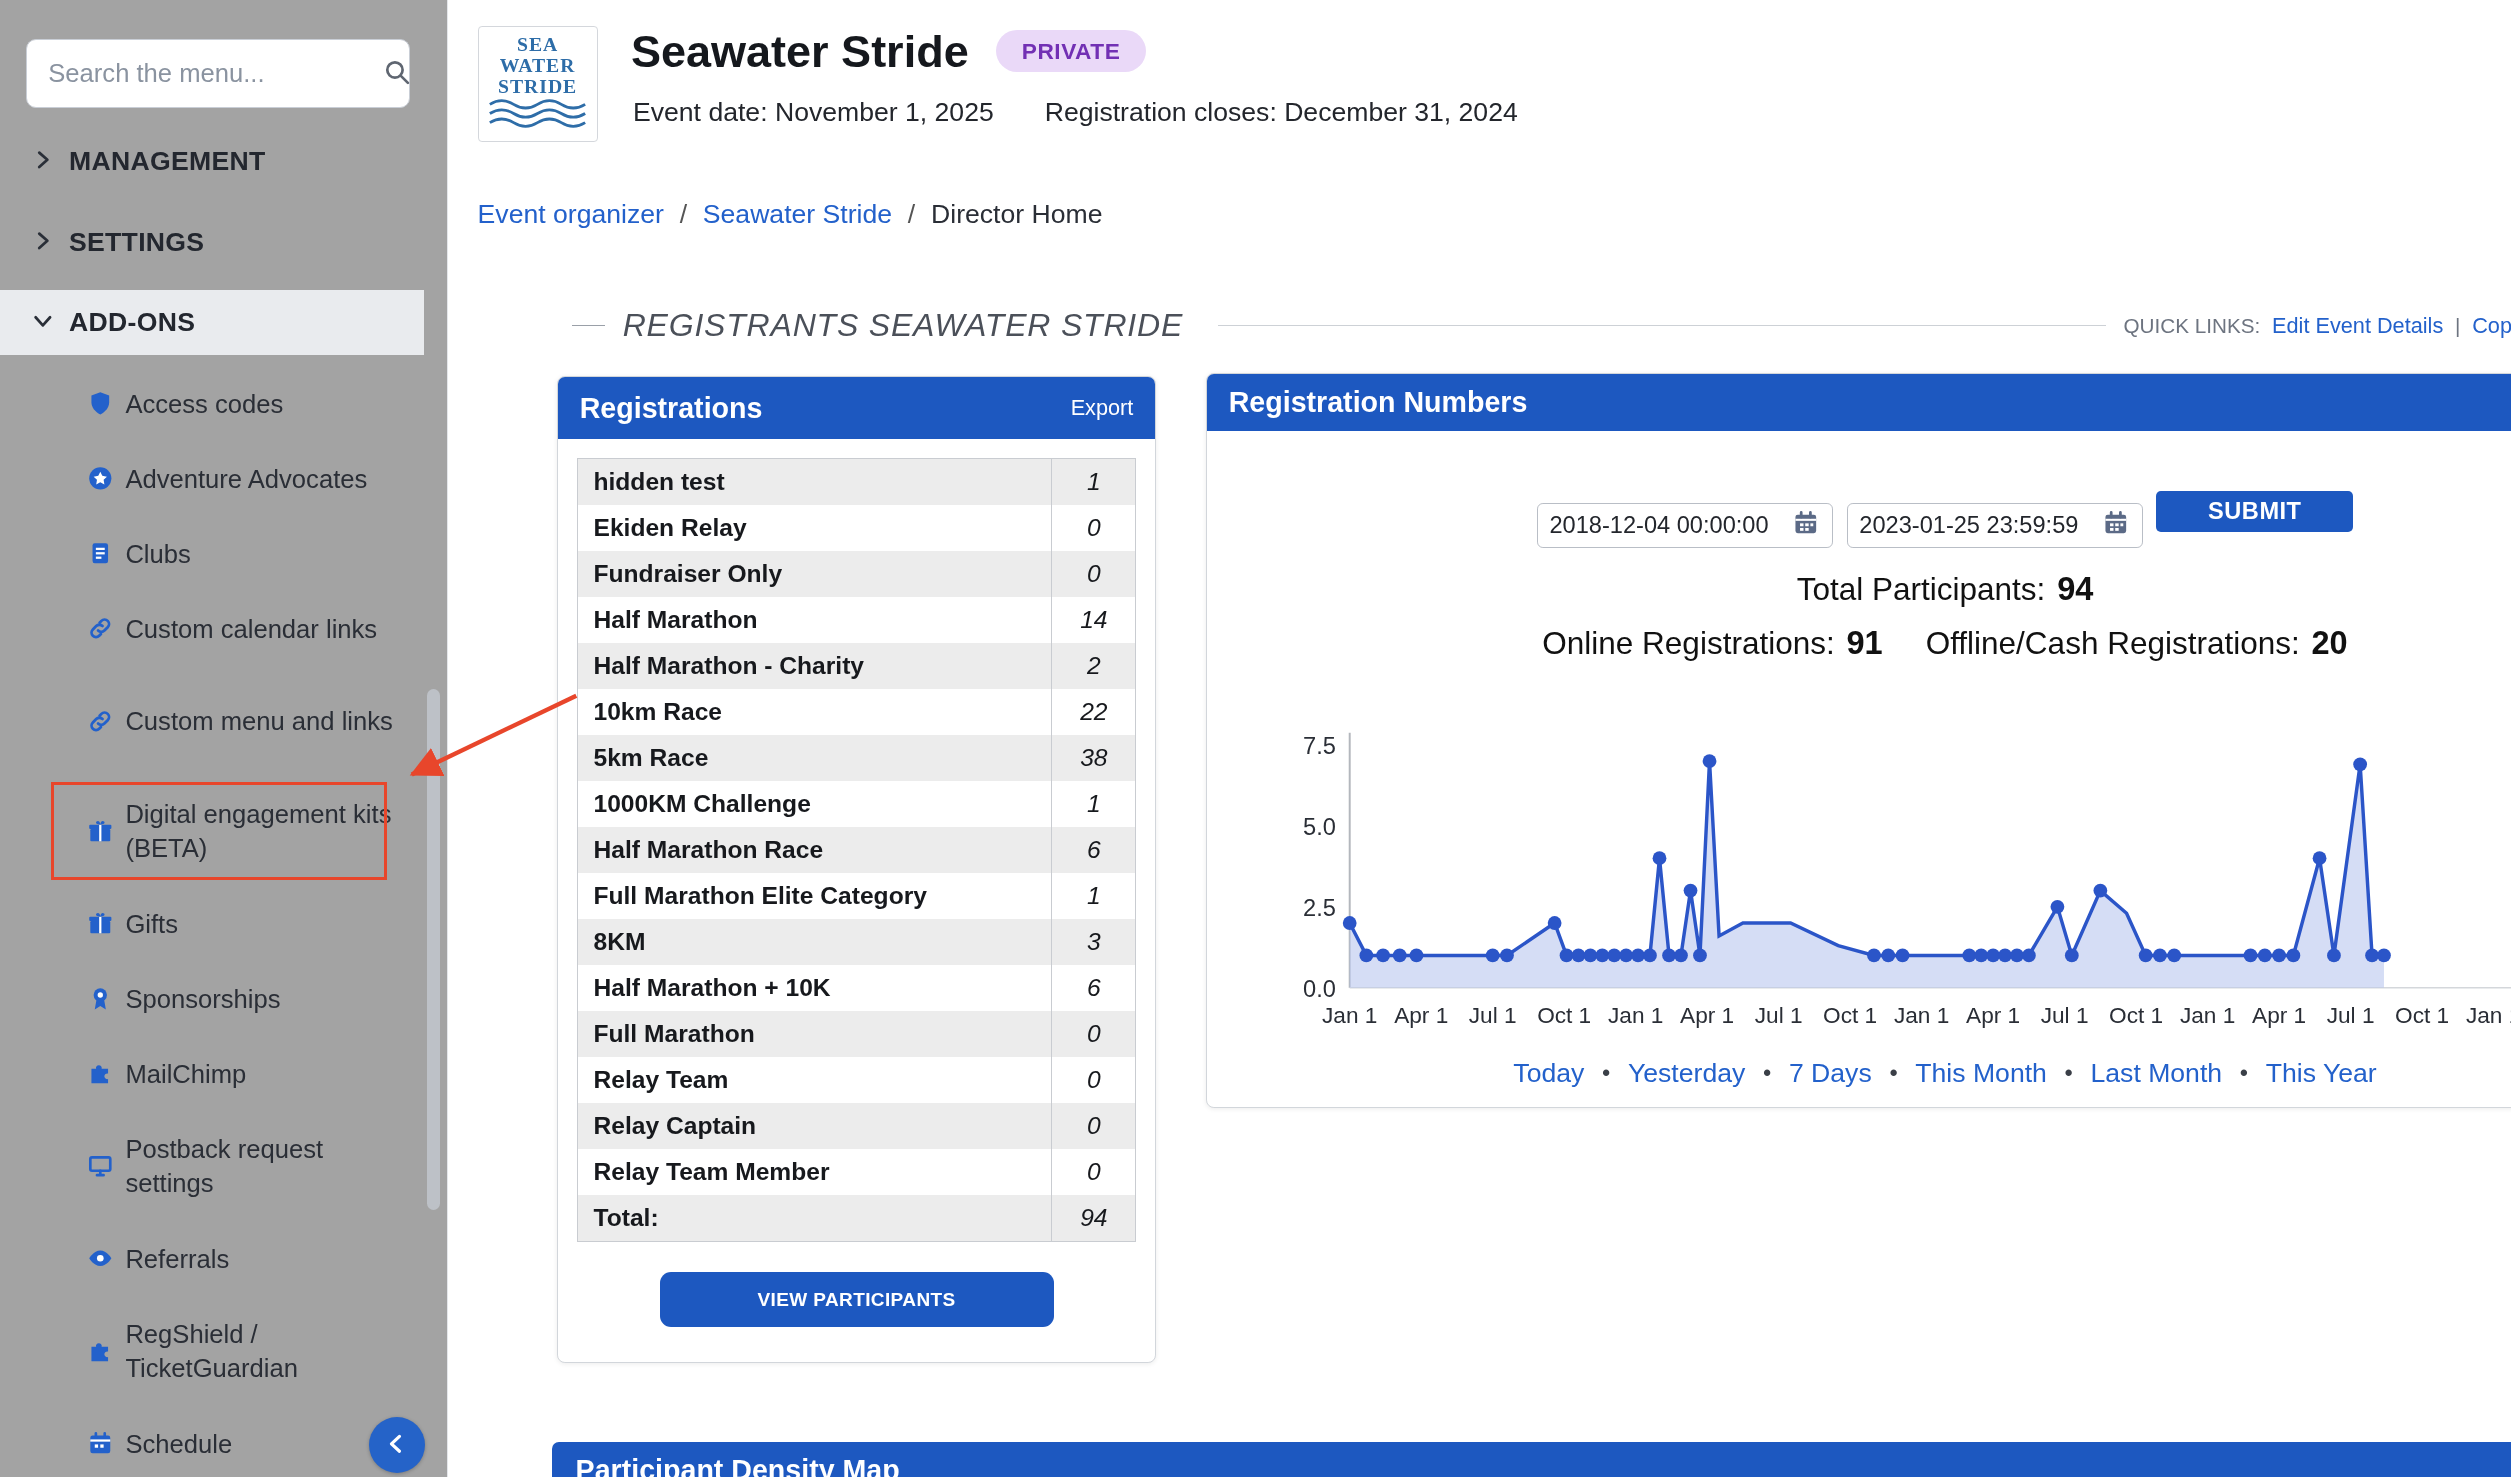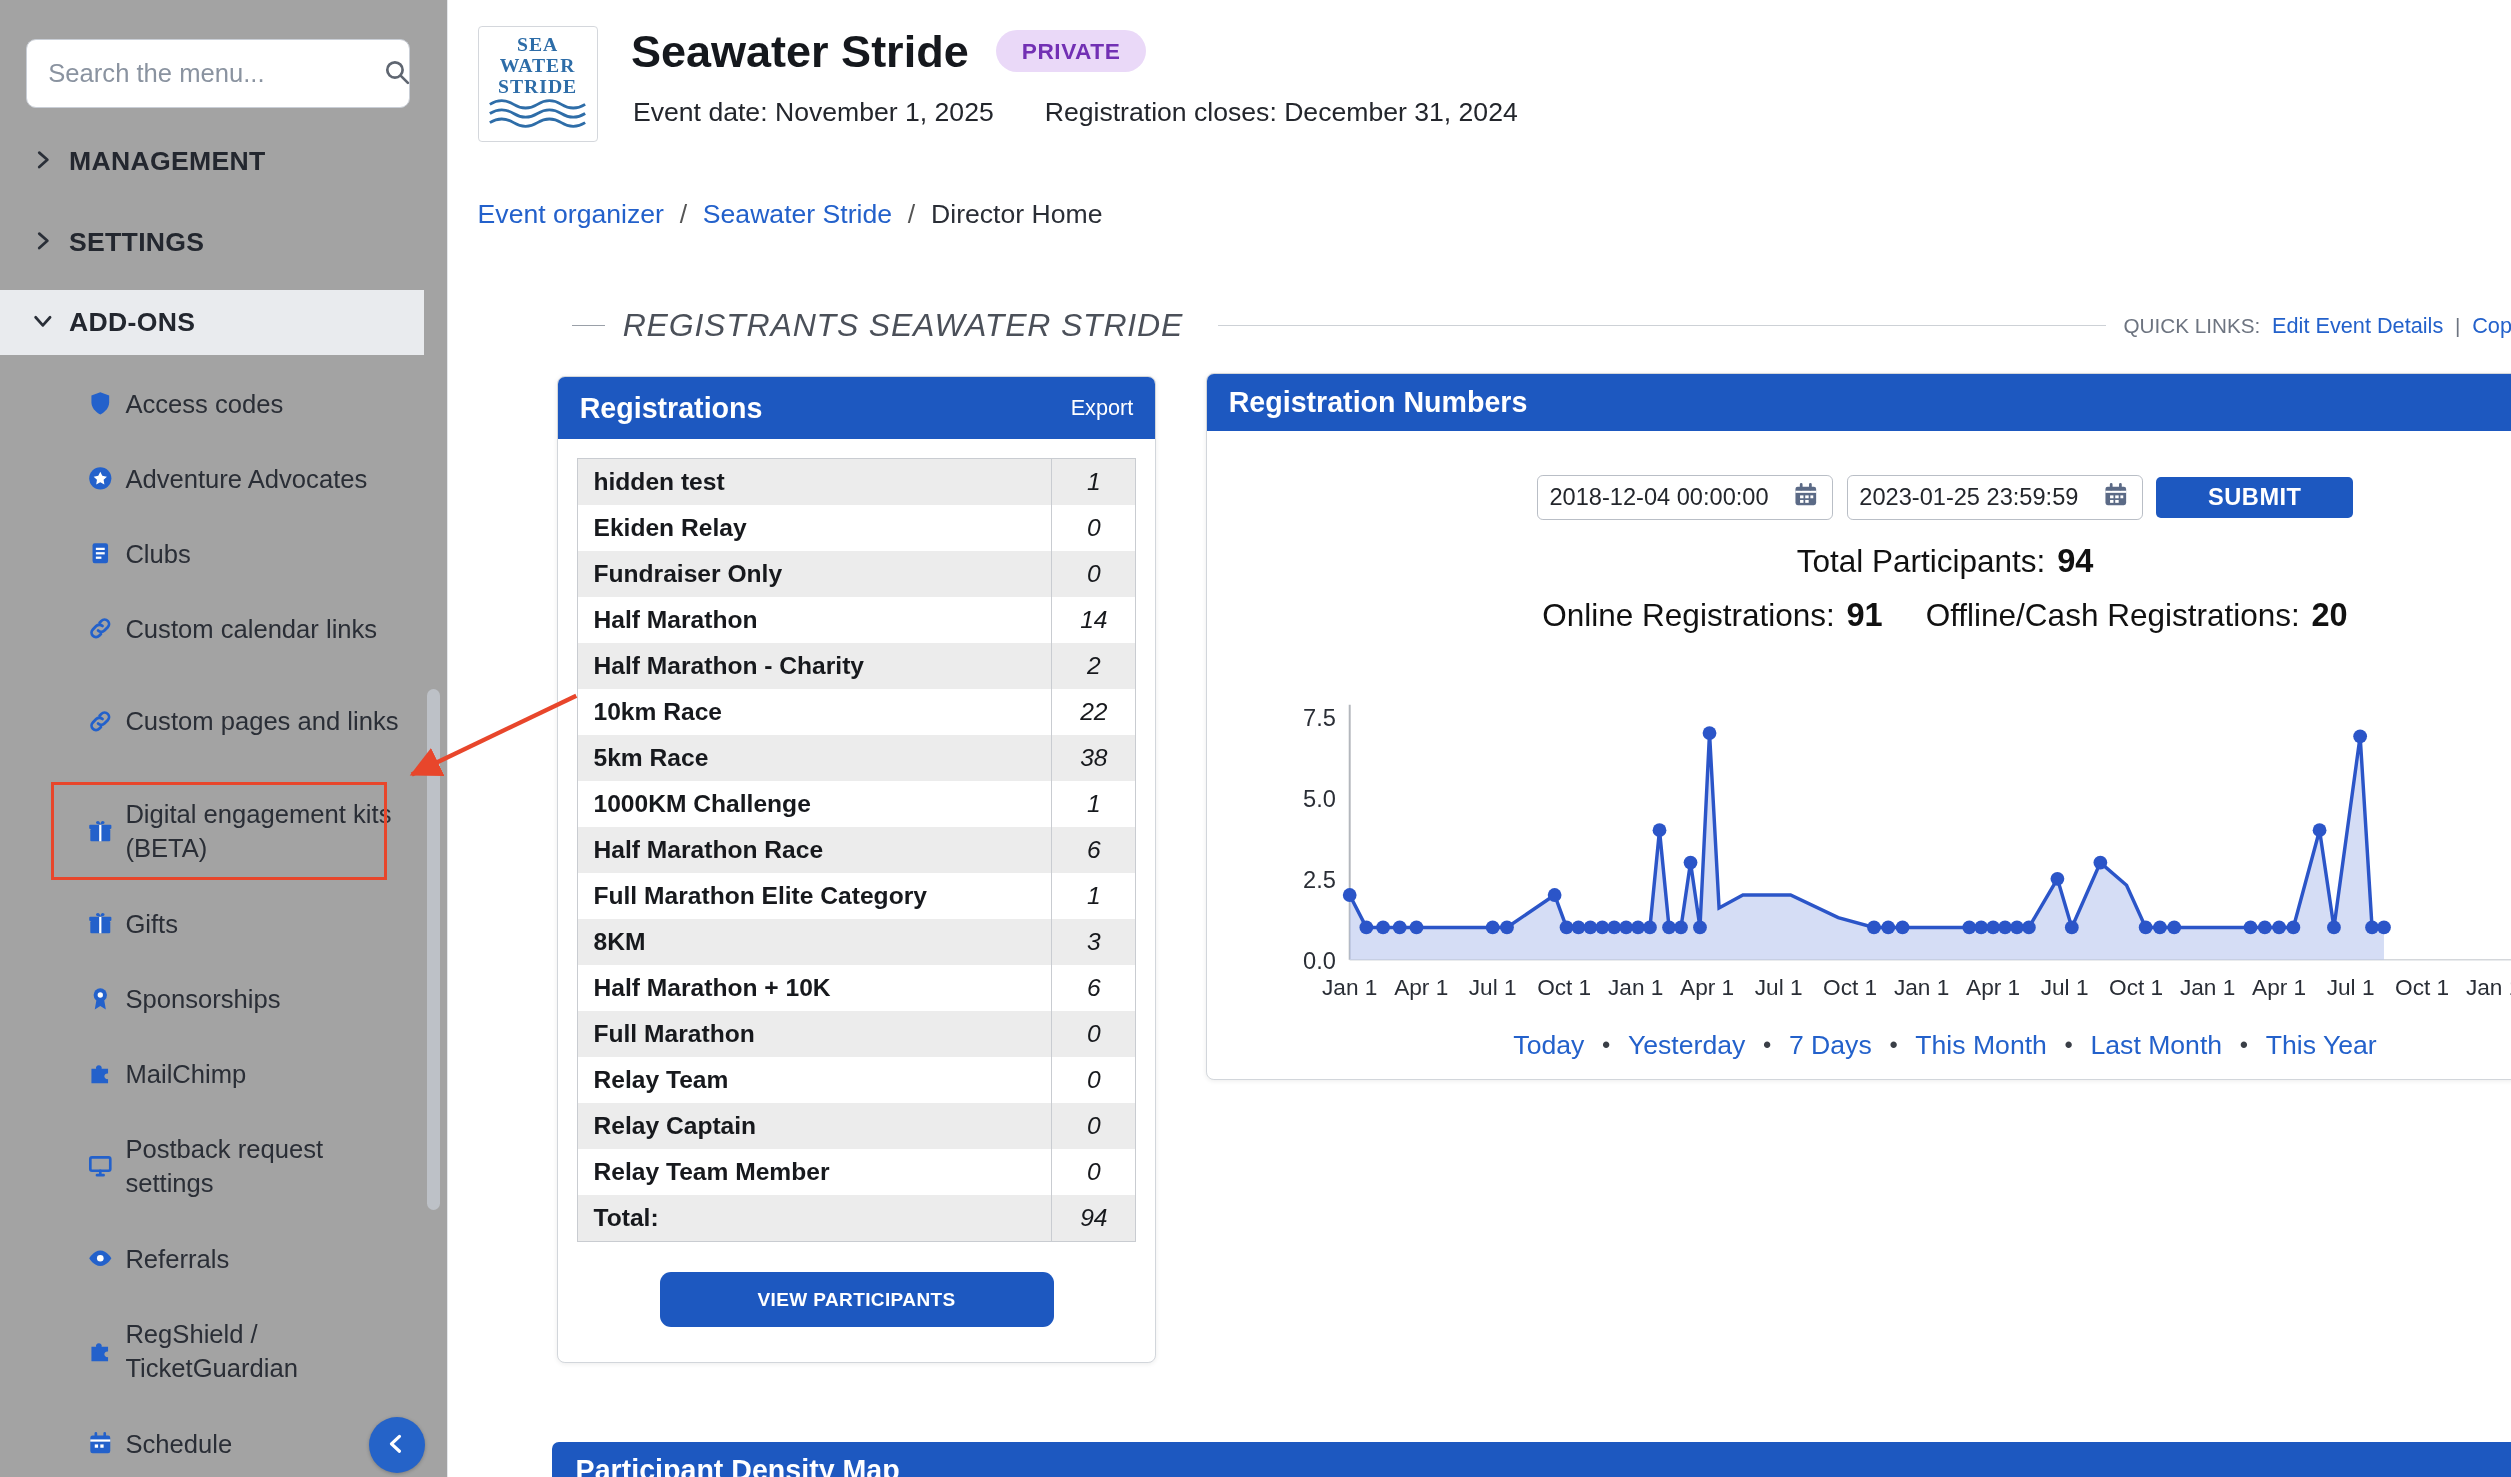--- a/index.html
+++ b/index.html
@@ -62,7 +62,7 @@
   #numbers-panel{left:757px;top:373px;width:1478px;padding-bottom:15.8px;}
   #numbers-panel .panel-header{height:57px;justify-content:flex-start;}
   .controls{display:flex;justify-content:center;align-items:center;gap:13.8px;margin-top:44px;}
-  .dateinput{width:296px;height:45px;border:1px solid #b9bec6;border-radius:5.9px;background:#fff;display:flex;align-items:center;justify-content:space-between;padding:0 11.8px;box-sizing:border-box;font-size:23.6px;color:#23262c;cursor:text;gap:7.9px;}
+  .dateinput{width:296px;height:45px;border:1px solid #b9bec6;border-radius:5.9px;background:#fff;display:flex;align-items:center;justify-content:space-between;padding:0 11.8px;box-sizing:border-box;font-size:23.6px;color:#23262c;cursor:text;gap:7.9px;margin-top:28px;}
   #submit-btn{width:197px;height:41px;font-size:23.6px;letter-spacing:0.5px;border-radius:4.9px;}
   .stat-line{text-align:center;font-size:31.5px;color:#111;margin-top:21.7px;height:39px;display:flex;justify-content:center;align-items:center;gap:43px;}
   .stat-line.online{margin-top:15.8px;}

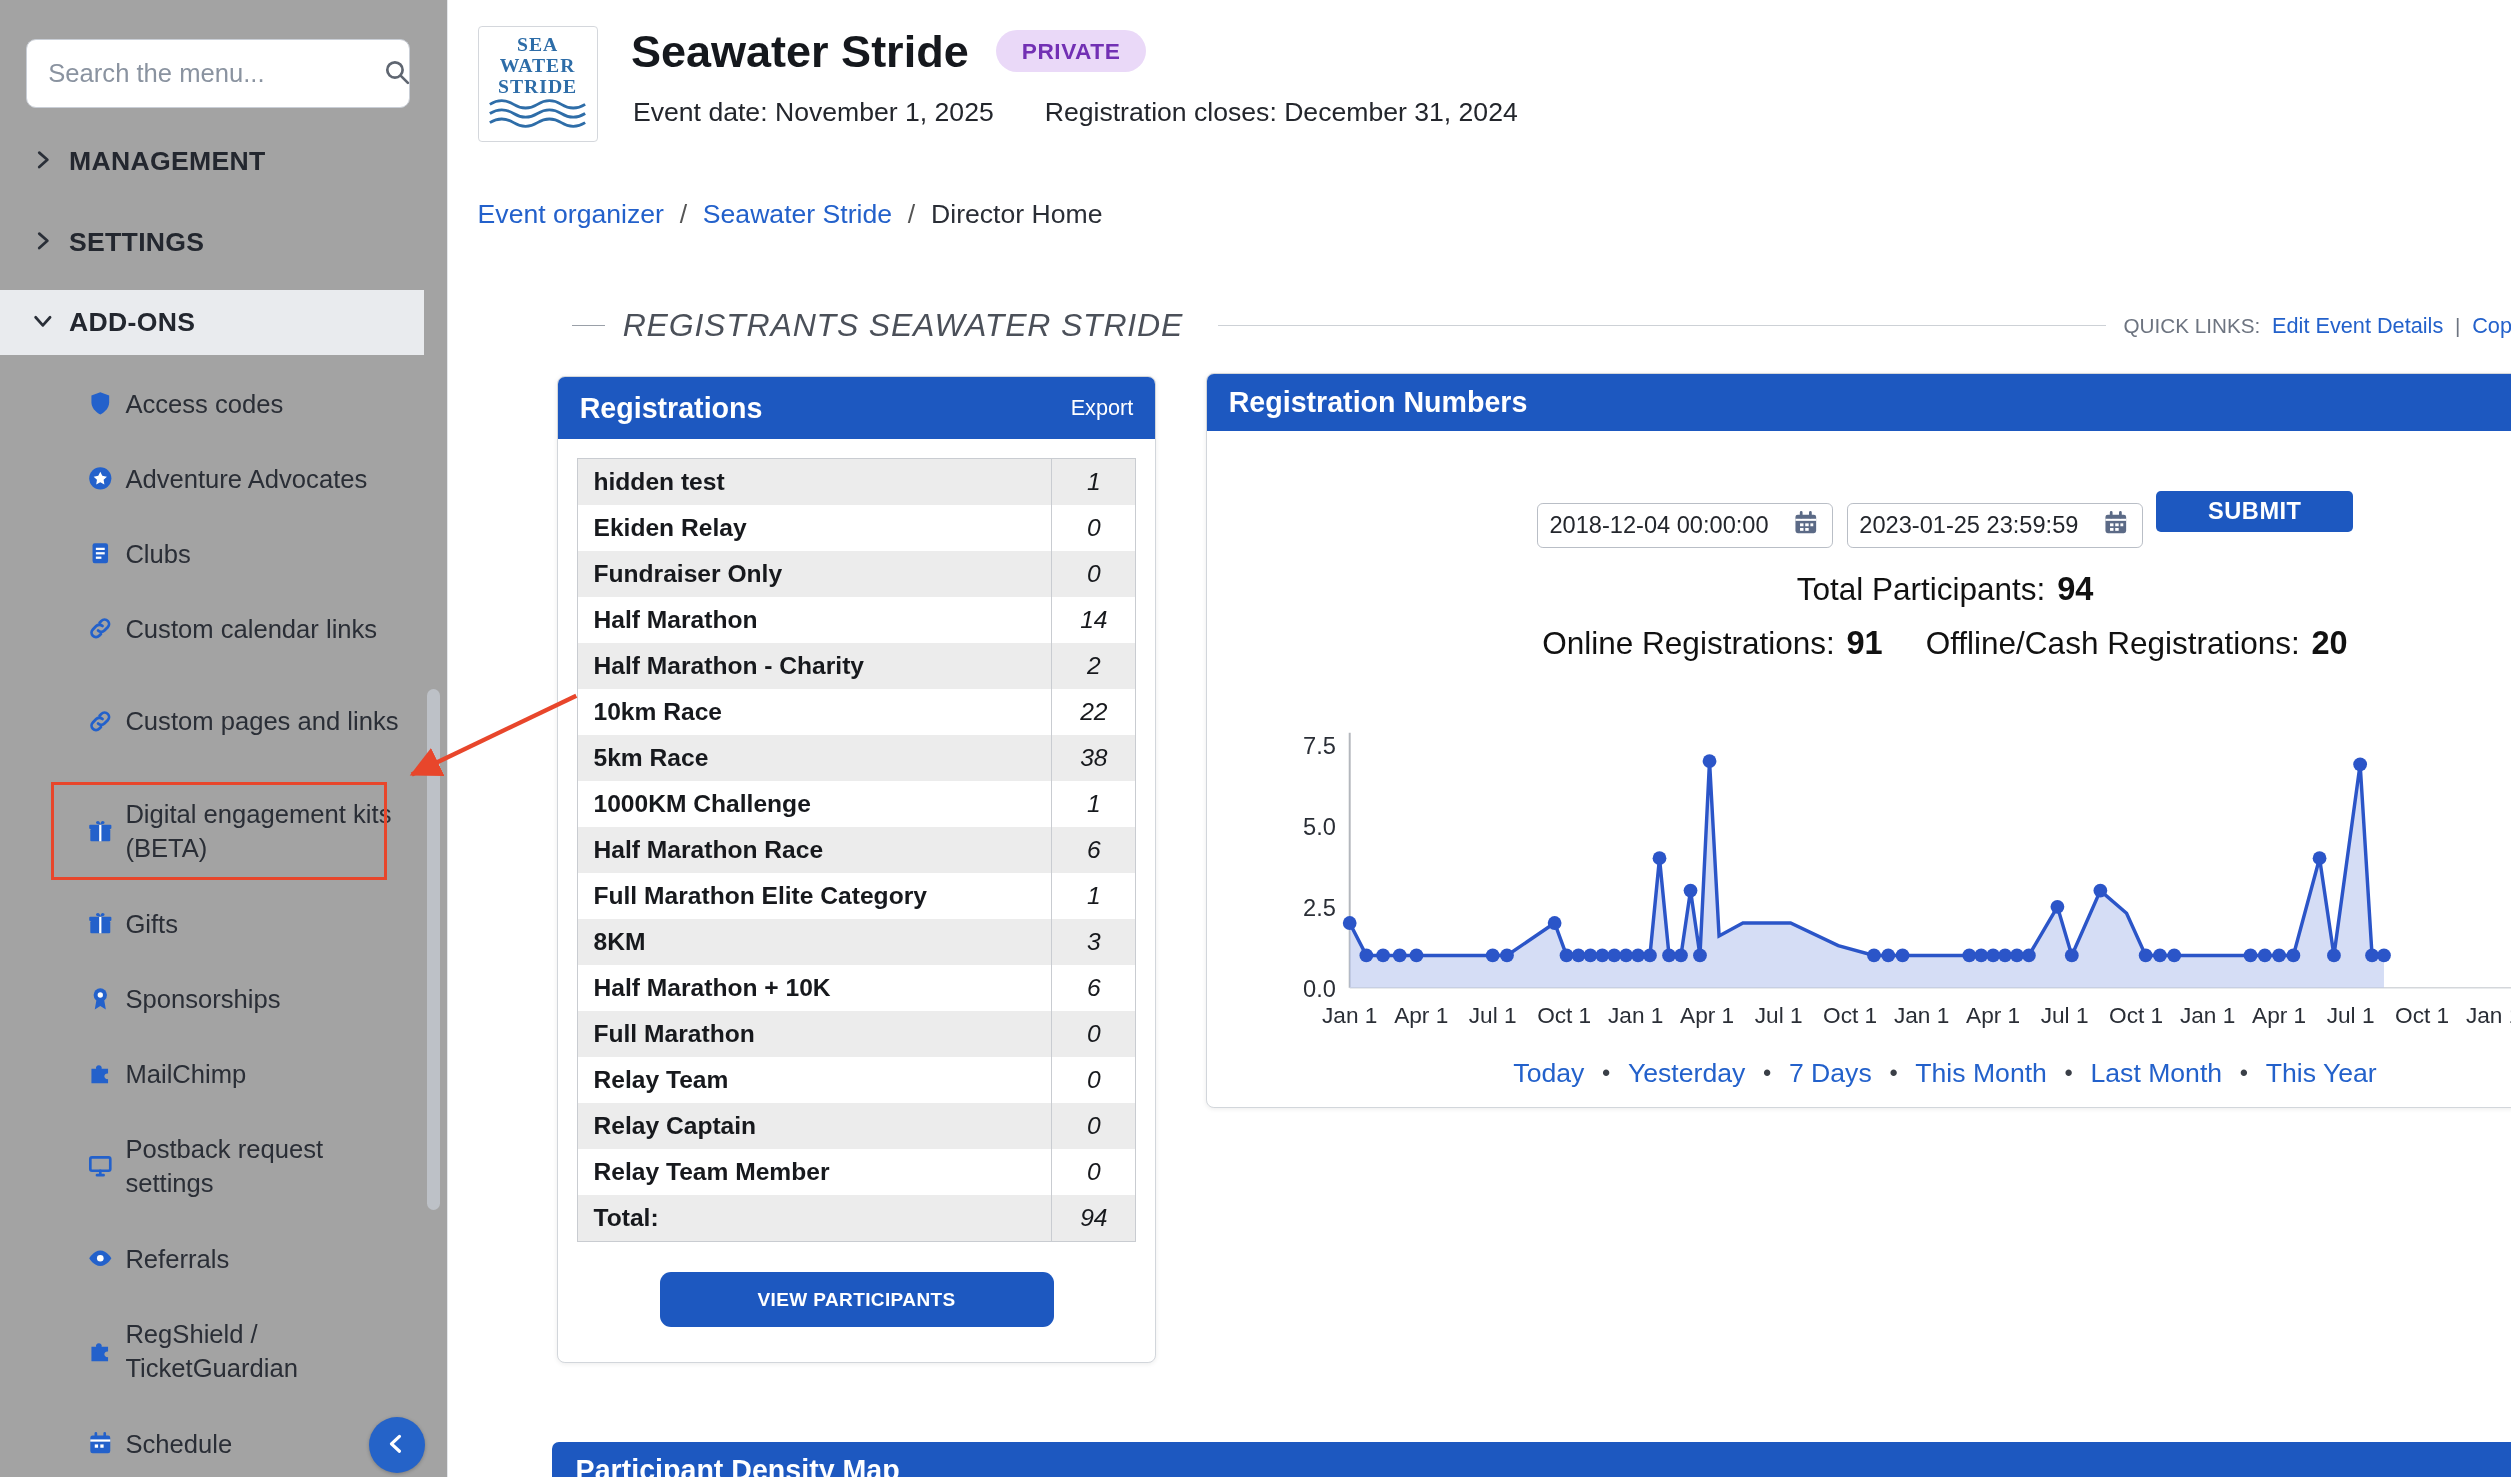--- a/index.html
+++ b/index.html
@@ -159,7 +159,7 @@
               <path d="M14 10a4 4 0 0 0-5.7 0l-3 3a4 4 0 0 0 5.7 5.7l1.6-1.6" fill="none" stroke="#2361cb" stroke-width="2.5" stroke-linecap="round"></path>
             </svg>
           </span>
-        <span class="ilabel">Custom pages and links</span>
+        <span class="ilabel">Custom menu and links</span>
       </li>
       <li class="two">
         <div class="red-box"></div>

